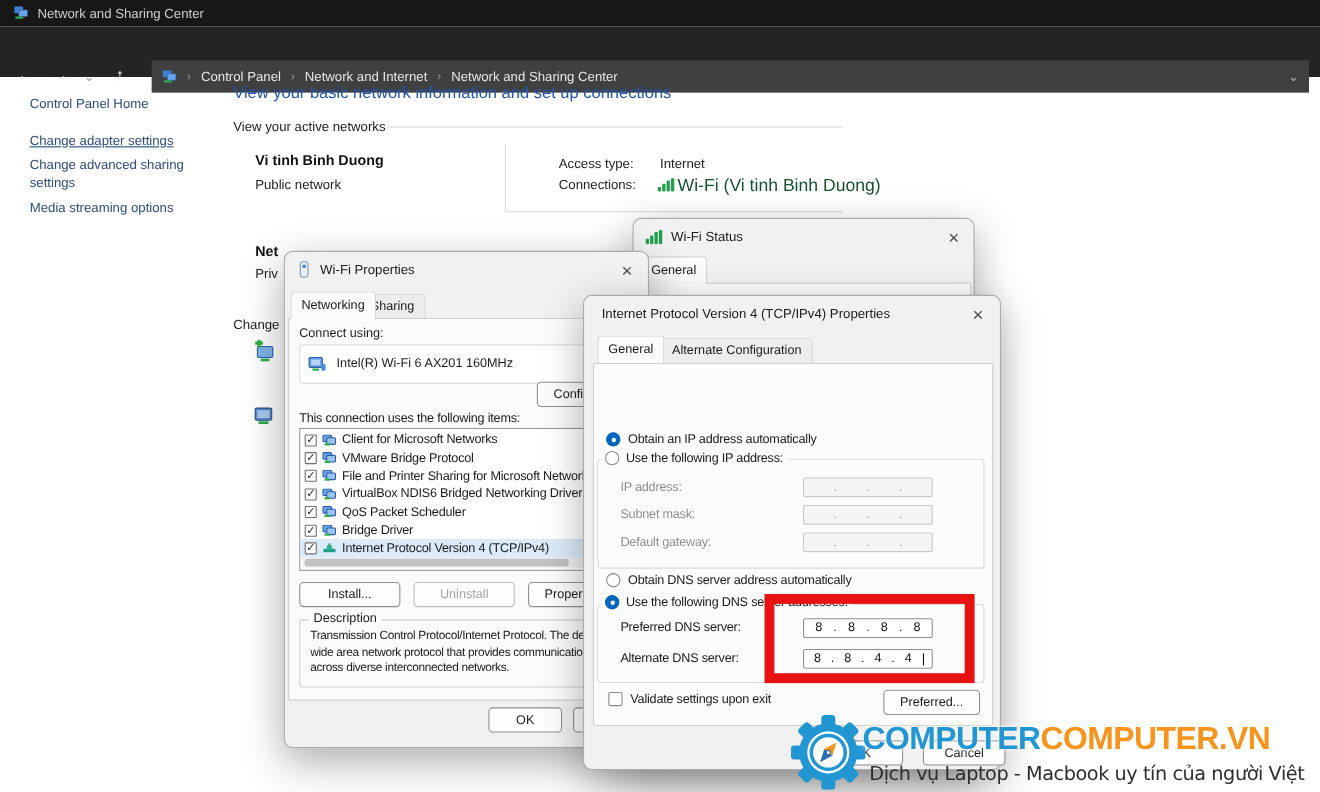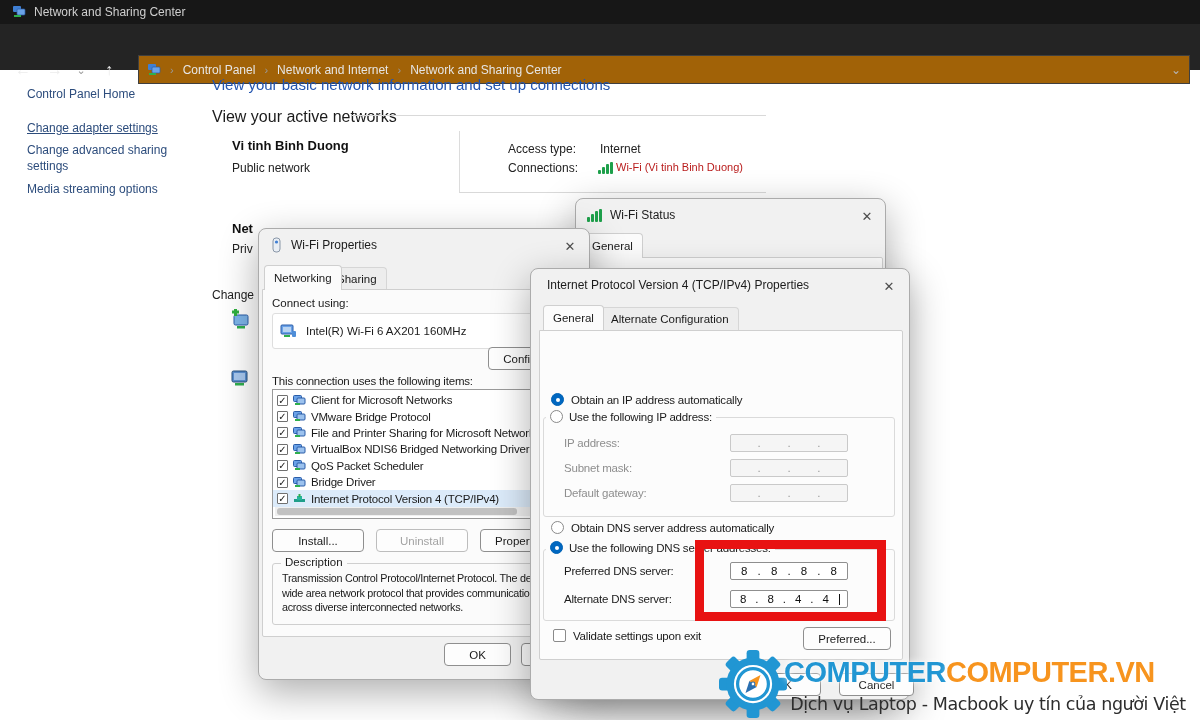--- a/index.html
+++ b/index.html
@@ -17,7 +17,7 @@
   .navbtn.dim { color:#9a9a9a; font-size:11px; }
   .nav-back::before{content:"←";} .nav-fwd::before{content:"→";}
   .nav-recent::before{content:"⌄";} .nav-up::before{content:"↑";}
-  .crumbbar { position:absolute; left:138px; top:31px; width:1052px; height:29px; background:#a16207;
+  .crumbbar { position:absolute; left:138px; top:31px; width:1052px; height:29px; background:#404040;
     border:1px solid #3f3f3f; display:flex; align-items:center; padding:0 8px; gap:9px;
     color:#e6e6e6; font-size:12px; }
   .crumb-sep { color:#9a9a9a; font-size:11px; }

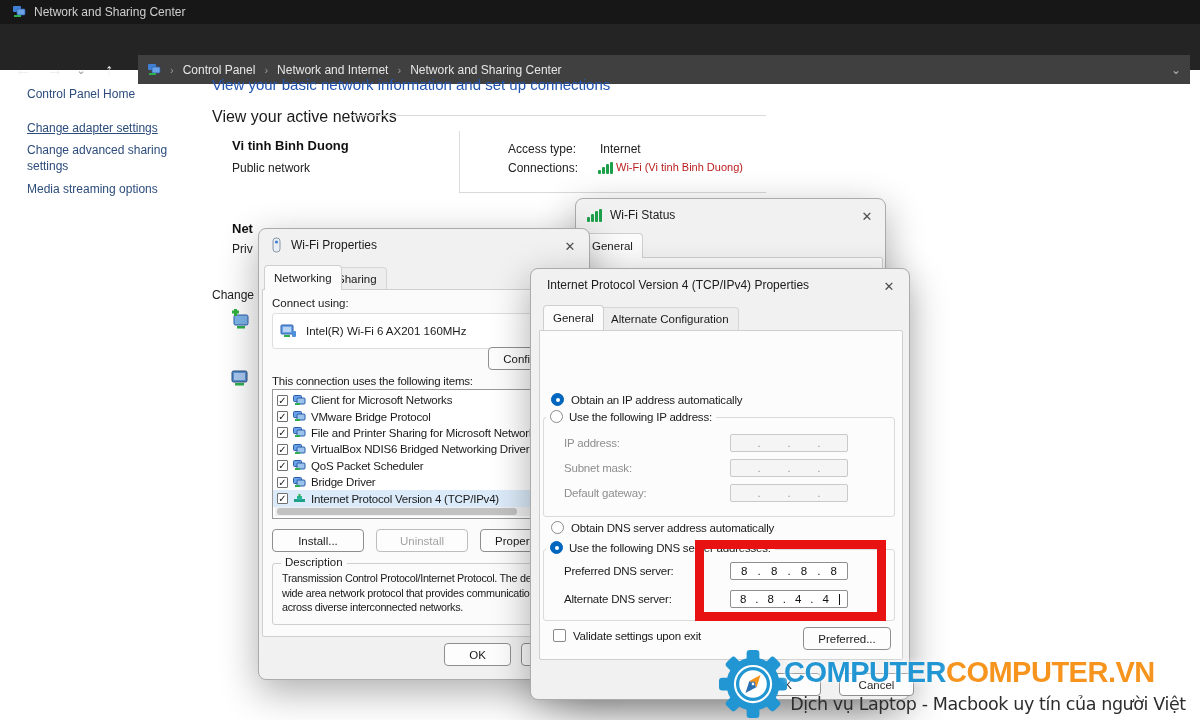--- a/index.html
+++ b/index.html
@@ -28,7 +28,7 @@
   
   .sidebar-link { position:absolute; left:27px; color:#2c4c7c; font-size:12px; width:158px; line-height:1.35; }
   .page-heading { left:212px; top:76px; color:#2355b0; font-size:15px; }
-  .section-label { left:212px; top:108px; color:#1b1b1b; font-size:16px;text-align:center; }
+  .section-label { left:212px; top:108px; color:#1b1b1b; font-size:12px;text-align:center; }
   .hline { position:absolute; background:#d9d9d9; height:1px; }
   .vline { position:absolute; background:#dcdcdc; width:1px; }
   .net-name { left:232px; top:138px; font-size:13px; font-weight:bold; color:#111; }

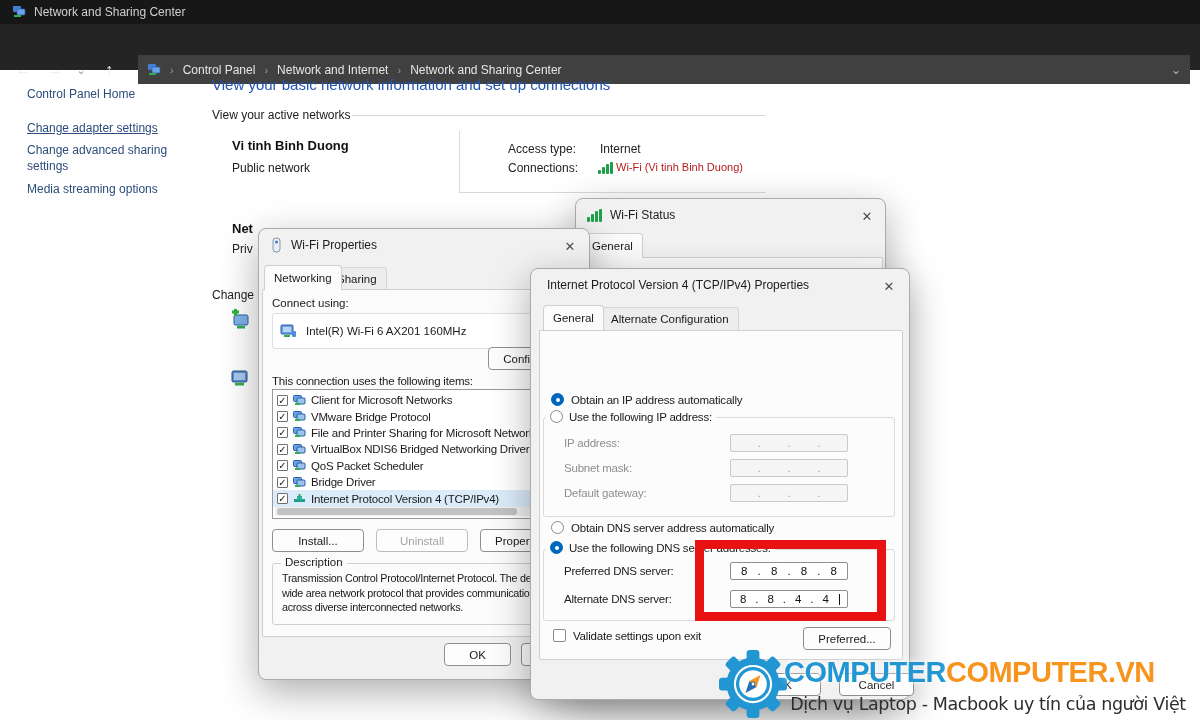--- a/index.html
+++ b/index.html
@@ -34,7 +34,7 @@
   .net-name { left:232px; top:138px; font-size:13px; font-weight:bold; color:#111; }
   .net-type { left:232px; top:161px; font-size:12px; color:#222; }
   .kv-label { font-size:12px; color:#222; }
-  .link { color:#b91c1c; font-size:11px; }
+  .link { color:#14532d; font-size:16px; }
   .frag-bold { font-weight:bold; color:#111; font-size:13px; }
   .frag { color:#222; font-size:12px; }
 

